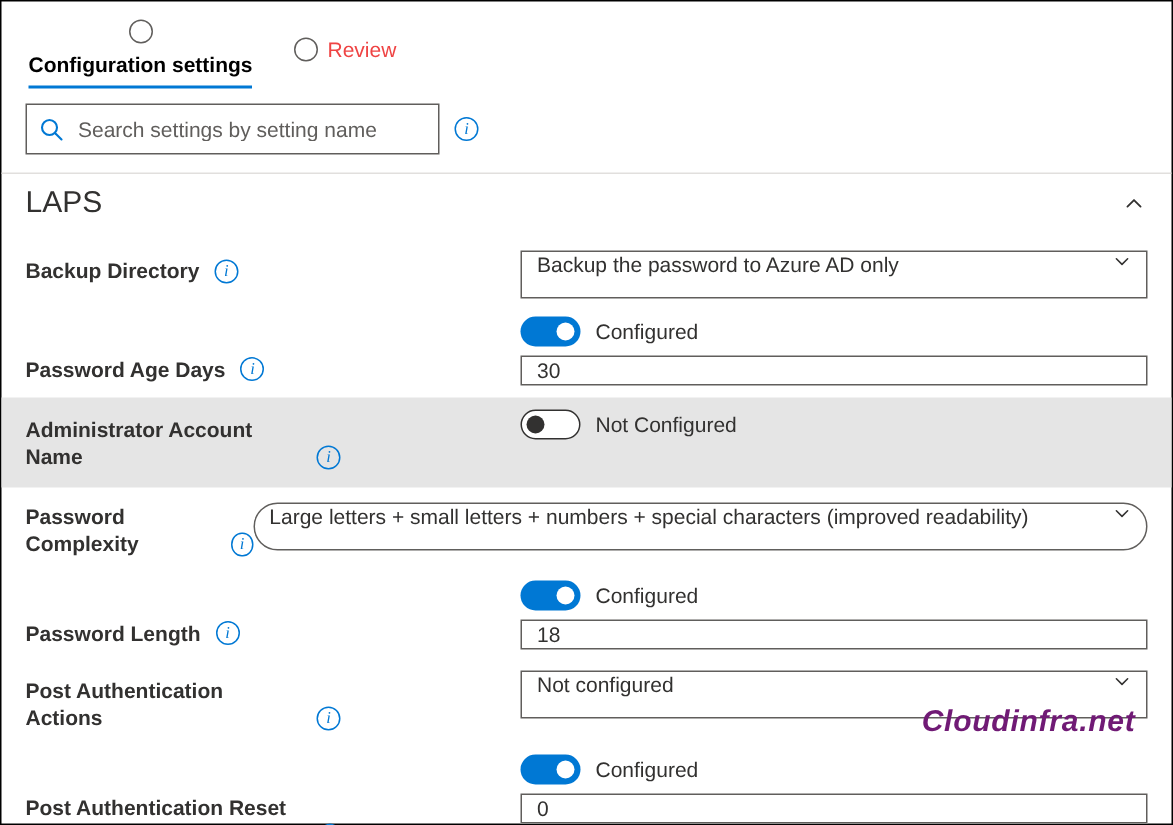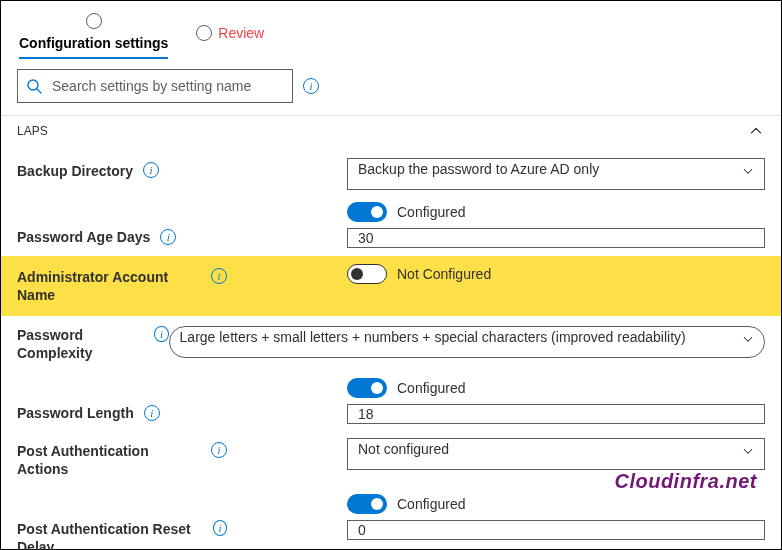--- a/index.html
+++ b/index.html
@@ -96,7 +96,7 @@
     justify-content: space-between;
     align-items: center;
     padding: 8px 2px 14px 0;
-    font-size: 12px;
+    font-size: 20px;
     font-weight: 400;
   }
   .chevron-up {

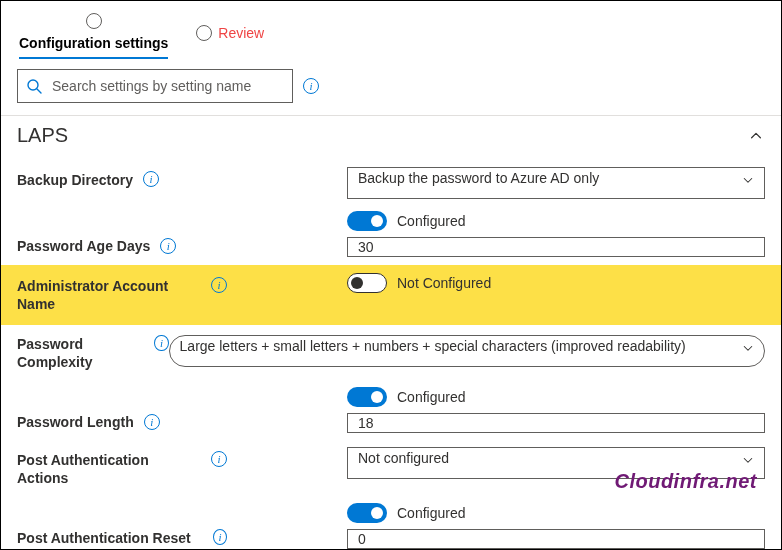--- a/index.html
+++ b/index.html
@@ -112,7 +112,7 @@
   .row .label-col {
     width: 330px;
     display: flex;
-    align-items: flex-start;
+    align-items: flex-end;
     gap: 10px;
     padding: 4px 0;
   }

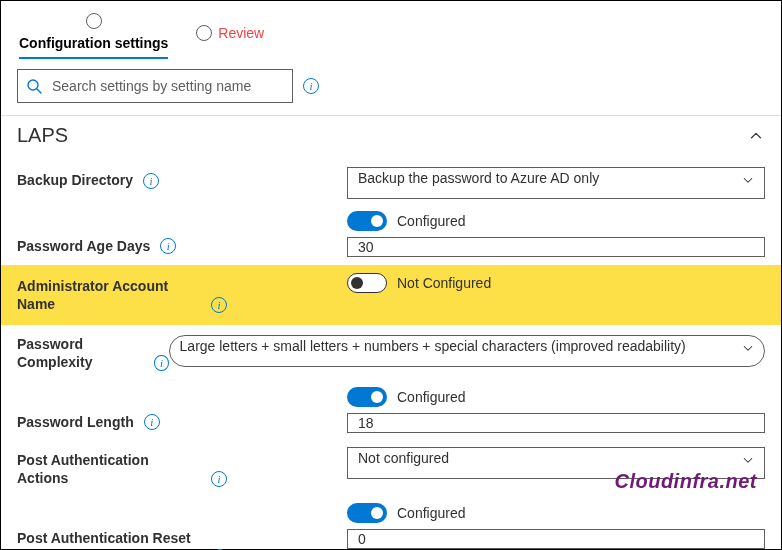--- a/index.html
+++ b/index.html
@@ -139,9 +139,9 @@
     border: 1px solid #605e5c;
     background: #fff;
     display: flex;
-    align-items: flex-end;
+    align-items: flex-start;
     justify-content: space-between;
-    padding: 12px 10px;
+    padding: 0 10px;
     cursor: pointer;
   }
   .select .chev-down { width: 12px; height: 12px; }

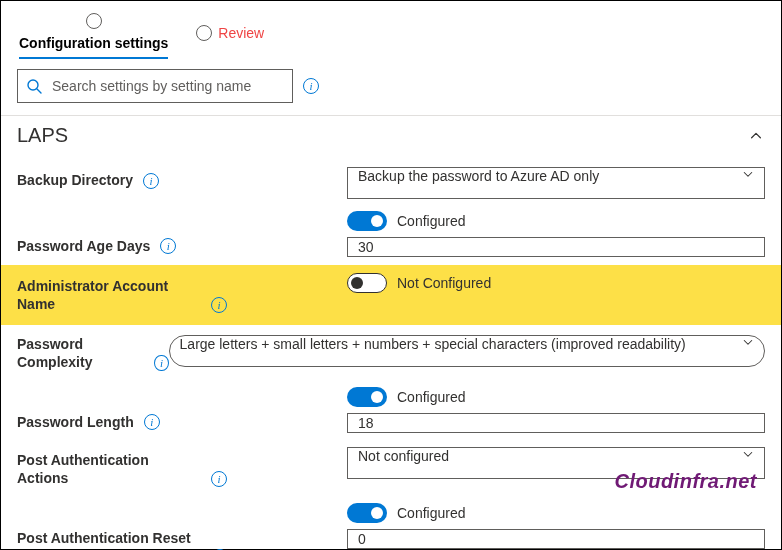--- a/index.html
+++ b/index.html
@@ -127,7 +127,7 @@
     gap: 6px;
   }
   .row.highlight {
-    background: #fde047;
+    background: #e5e5e5;
     margin: 0 -16px 0 -16px;
     padding: 8px 16px;
   }

